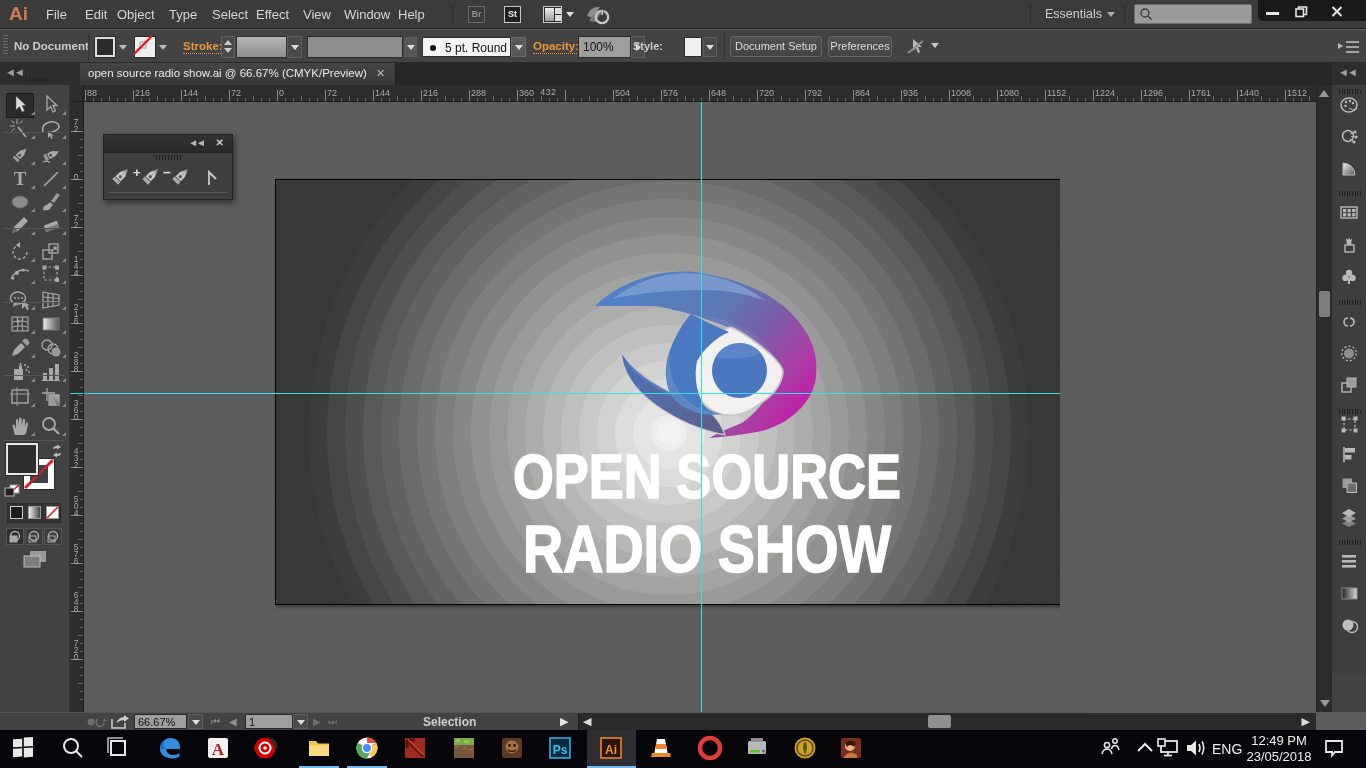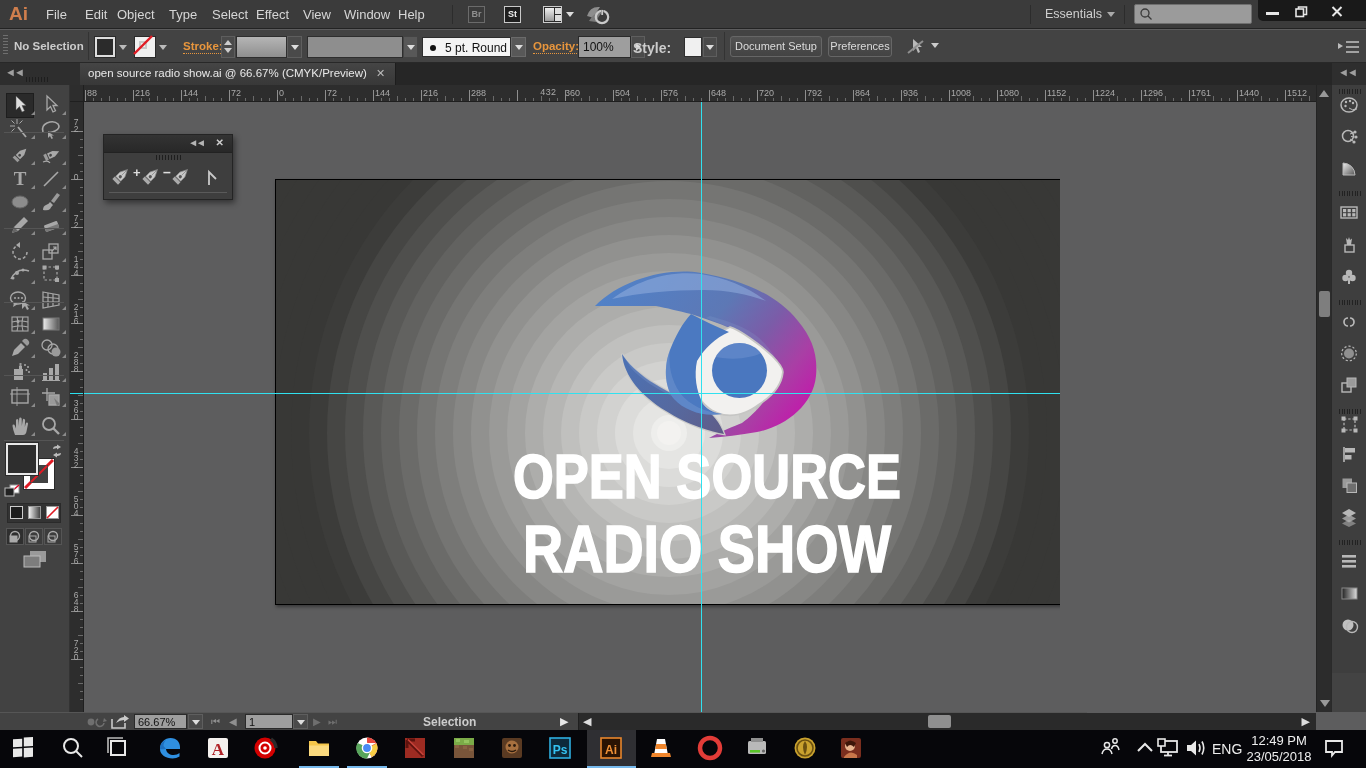--- a/index.html
+++ b/index.html
@@ -70,7 +70,7 @@
 <div class="abs" style="left:3px;top:17px;width:5px;height:1px;background:#6f6f6f;"></div>
 <div class="abs" style="left:3px;top:20px;width:5px;height:1px;background:#6f6f6f;"></div>
 <div class="abs" style="left:3px;top:23px;width:5px;height:1px;background:#6f6f6f;"></div>
-<span class="abs" style="left:14px;top:10px;font-size:11.5px;font-weight:bold;color:#cccccc;">No Selection</span>
+<span class="abs" style="left:14px;top:10px;font-size:11.5px;font-weight:bold;color:#cccccc;">No Document</span>
 <div class="abs" style="left:88px;top:2px;width:1px;height:28px;background:#333;"></div>
 <div class="abs" style="left:95px;top:7px;width:20px;height:20px;border:2px solid #ddd;background:#2b2b2b;box-shadow:0 0 0 1px #2a2a2a;"></div>
 <div class="abs darr" style="left:119px;top:15px;border-top-color:#bbb;"></div>

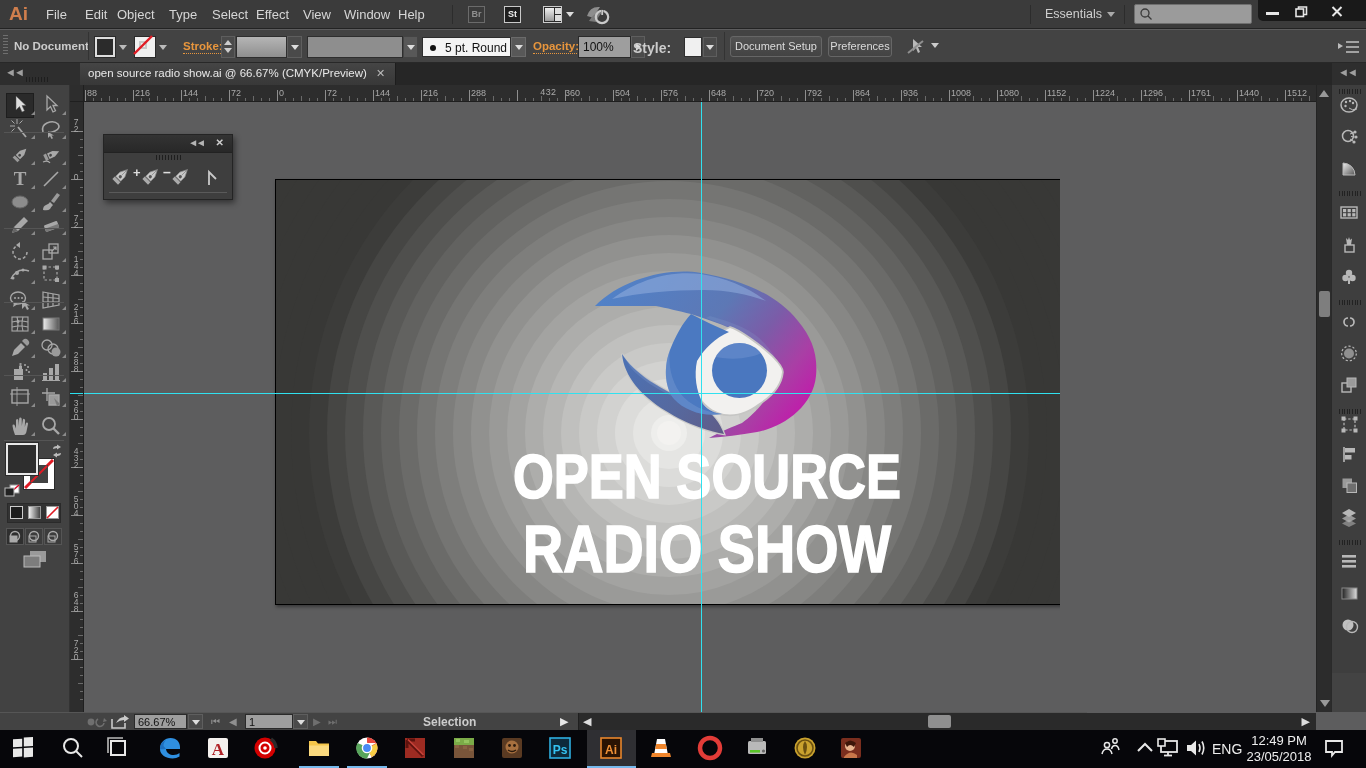--- a/index.html
+++ b/index.html
@@ -108,7 +108,7 @@
 <div class="abs" style="left:631px;top:6px;width:14px;height:22px;background:#4a4a4a;border:1px solid #5e5e5e;">
         <div style="width:0;height:0;margin:6px auto 0;border-top:4px solid transparent;border-bottom:4px solid transparent;border-left:5px solid #ddd;"></div>
       </div>
-<span class="abs" style="left:633px;top:10px;font-size:14px;font-weight:bold;color:#ccc;">Style:</span>
+<span class="abs" style="left:633px;top:10px;font-size:11px;font-weight:bold;color:#ccc;">Style:</span>
 <div class="abs" style="left:684px;top:7px;width:18px;height:20px;background:#f0f0f0;border:1px solid #2e2e2e;"></div>
 <div class="abs" style="left:703px;top:7px;width:14px;height:20px;background:#4a4a4a;border:1px solid #5e5e5e;">
         <div class="darr" style="margin:7px auto 0;"></div>

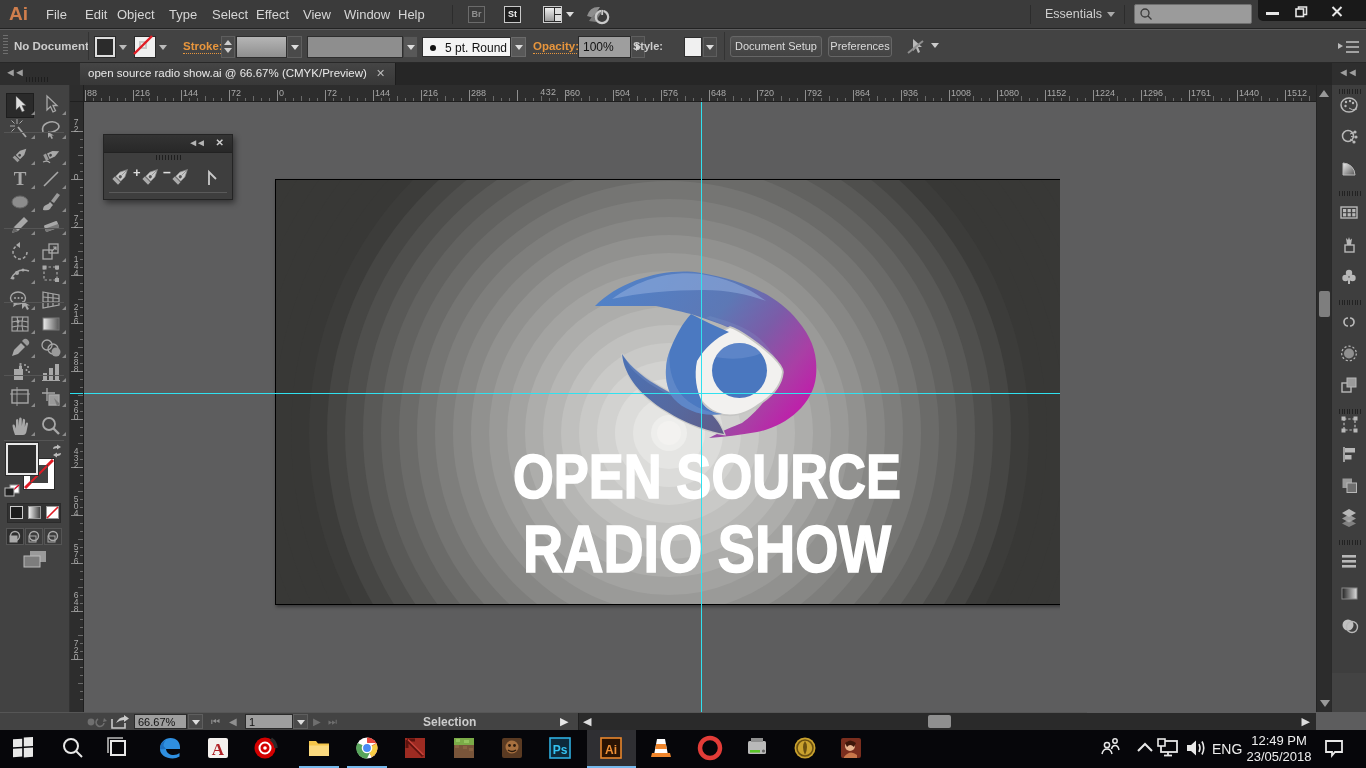--- a/index.html
+++ b/index.html
@@ -207,7 +207,7 @@
 <div class="tick" style="left:417px;top:13px;height:4px;background:#6a6a6a;"></div>
 <div class="tick" style="left:425px;top:13px;height:4px;background:#6a6a6a;"></div>
 <div class="tick" style="left:433px;top:5px;height:12px;background:#8f8f8f;"></div>
-<span class="rlabel" style="left:435px;top:3px;margin-left:46px;">360</span>
+<span class="rlabel" style="left:435px;top:3px;">360</span>
 <div class="tick" style="left:441px;top:13px;height:4px;background:#6a6a6a;"></div>
 <div class="tick" style="left:449px;top:13px;height:4px;background:#6a6a6a;"></div>
 <div class="tick" style="left:457px;top:11px;height:6px;background:#6a6a6a;"></div>

